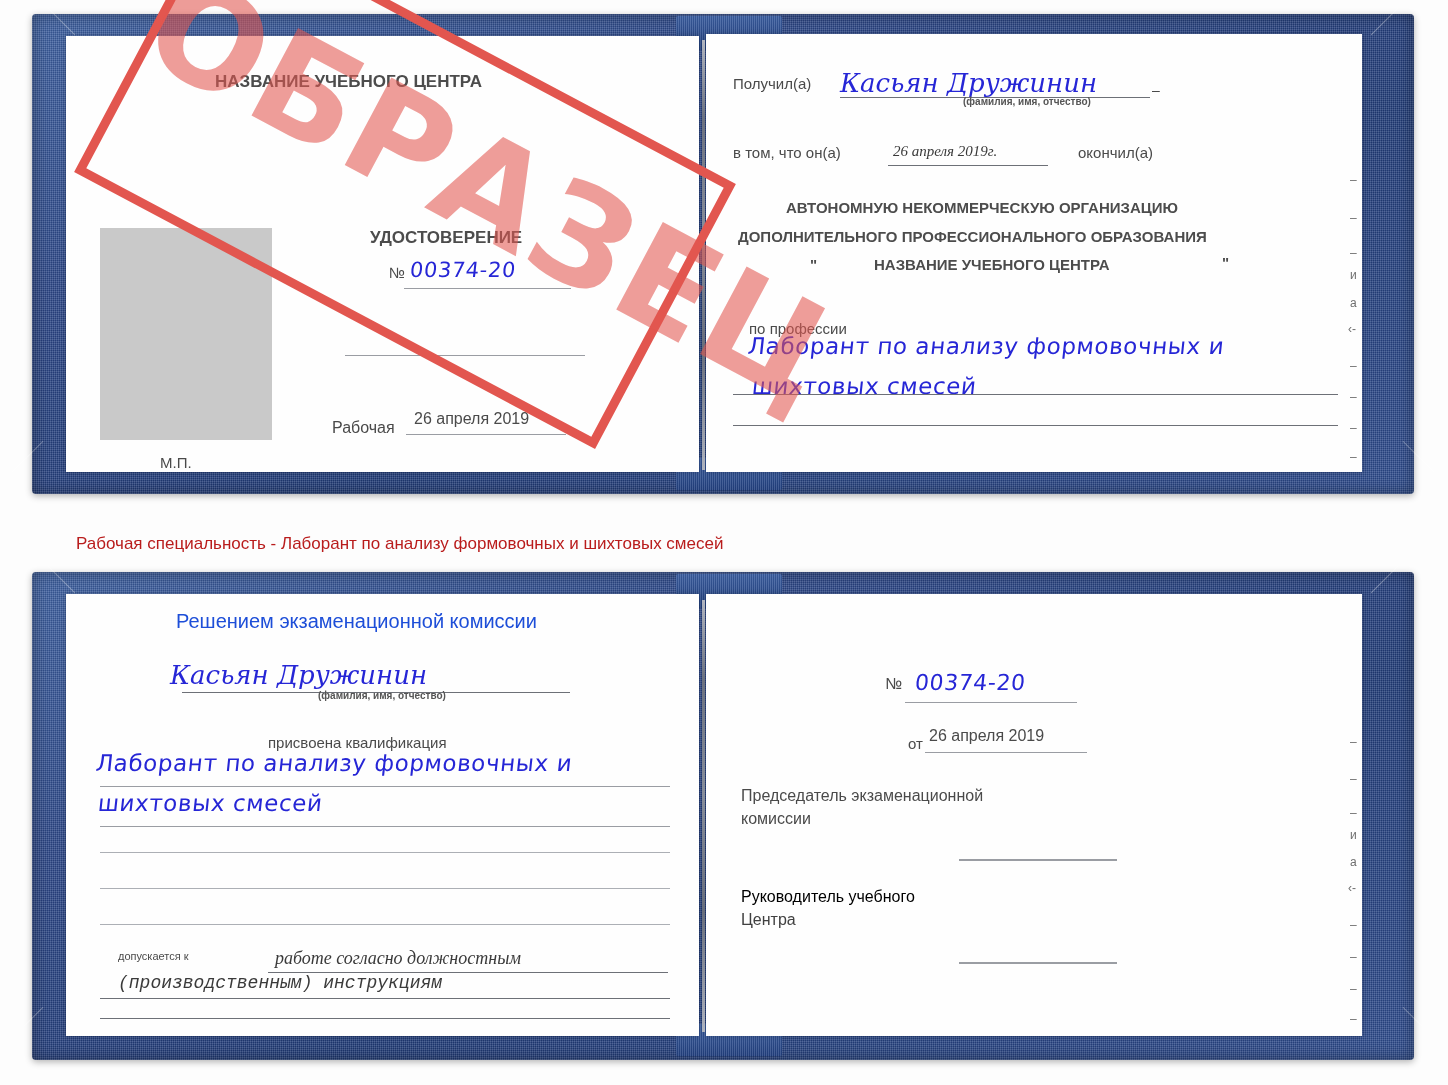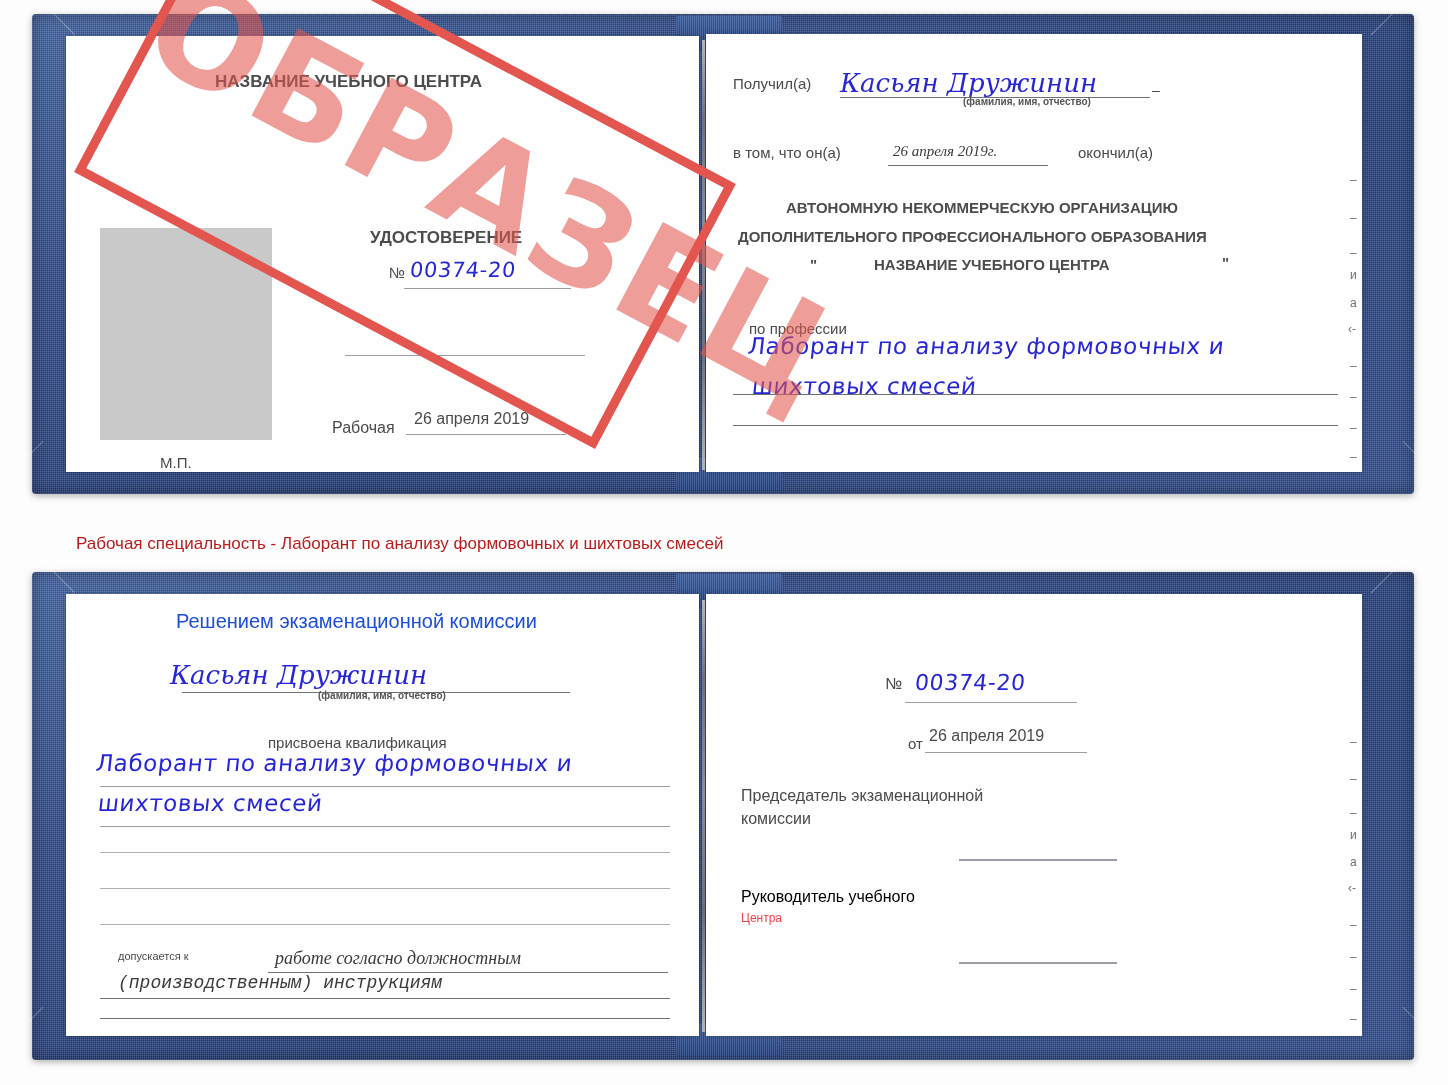--- a/index.html
+++ b/index.html
@@ -290,7 +290,7 @@
   <div class="line" style="left:959px; top:859px; width:158px; height:2px;"></div>
 
   <div class="t" style="left:741px; top:888px; font-size:16px; color:#000000;">Руководитель учебного</div>
-  <div class="t" style="left:741px; top:911px; font-size:12px; color:#ef4444;">Центра</div>
+  <div class="t" style="left:741px; top:911px; font-size:16px; color:#404040;">Центра</div>
   <div class="line" style="left:959px; top:962px; width:158px; height:2px;"></div>
 
   <div class="artifact" style="left:1350px; top:735px;">–</div>

